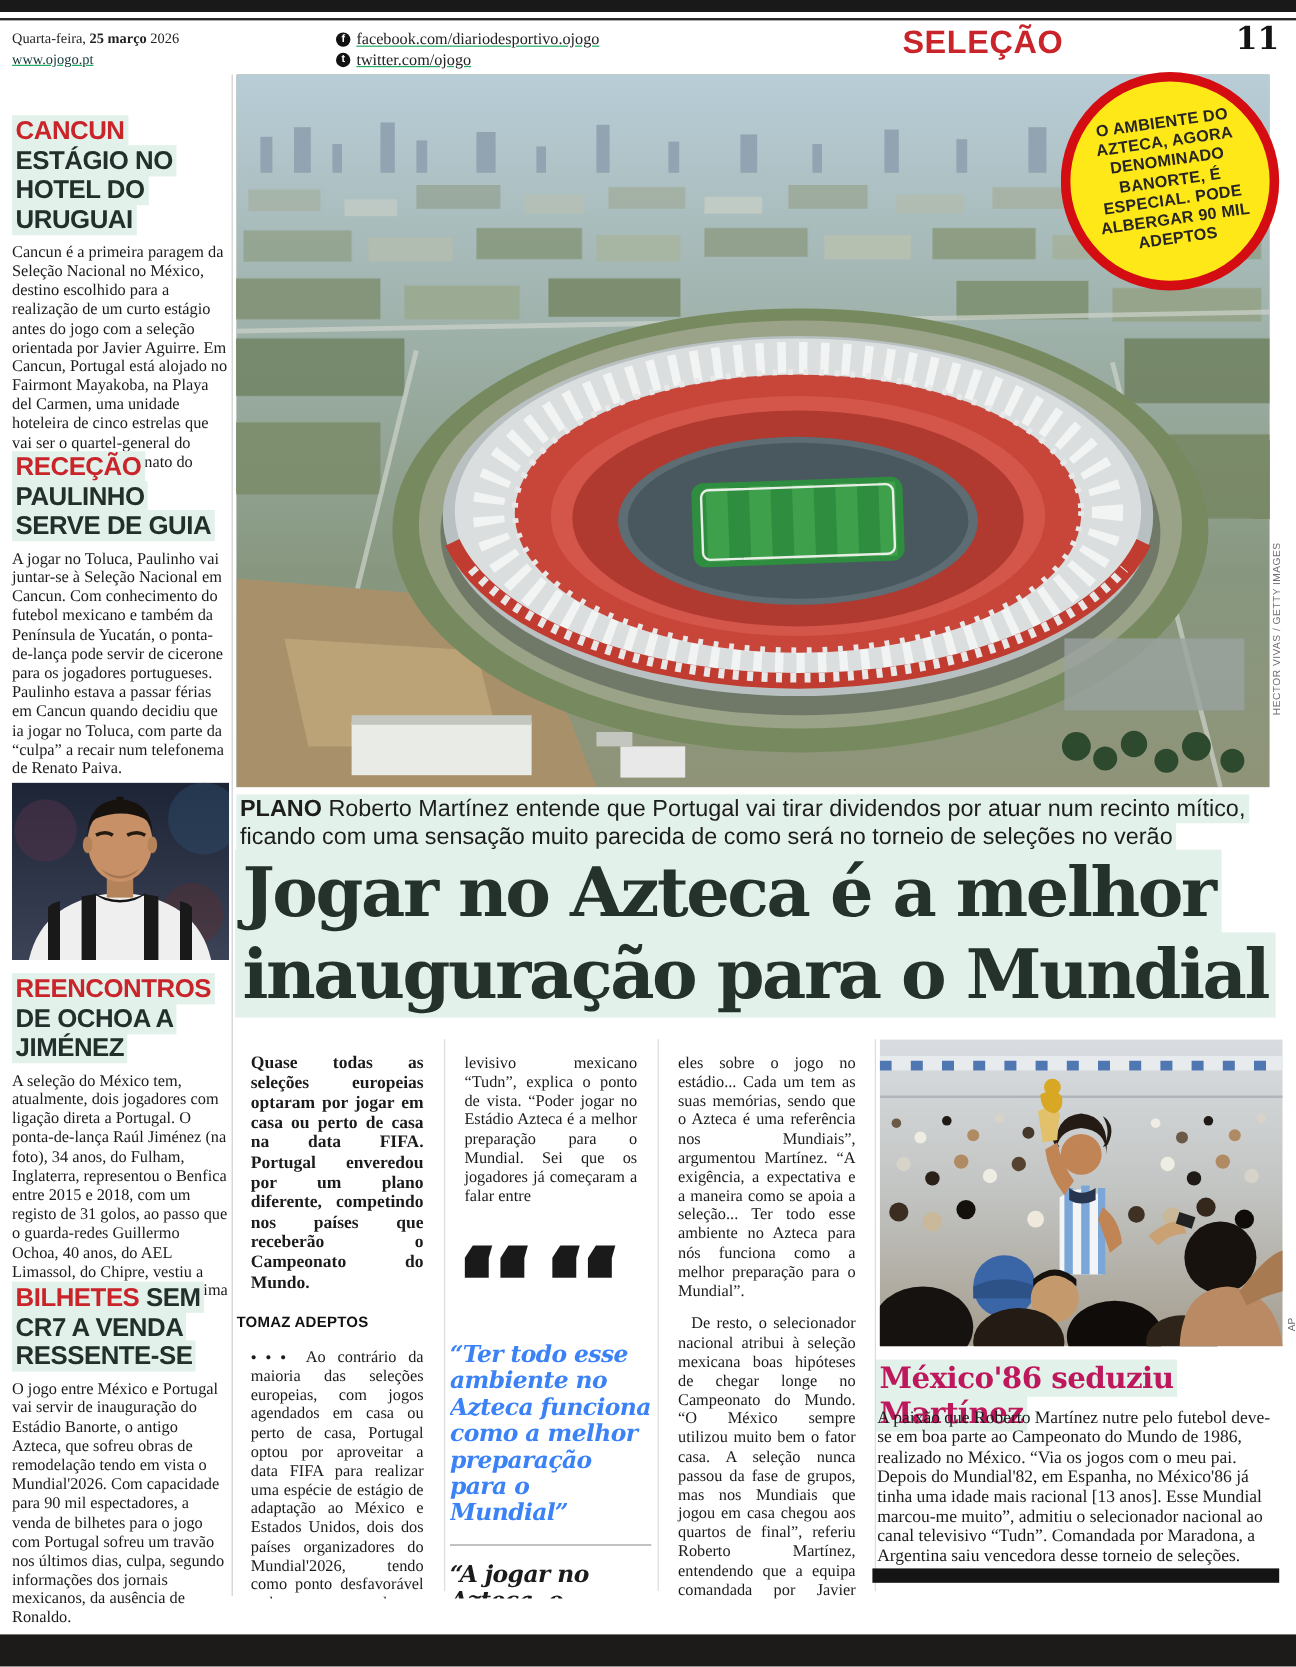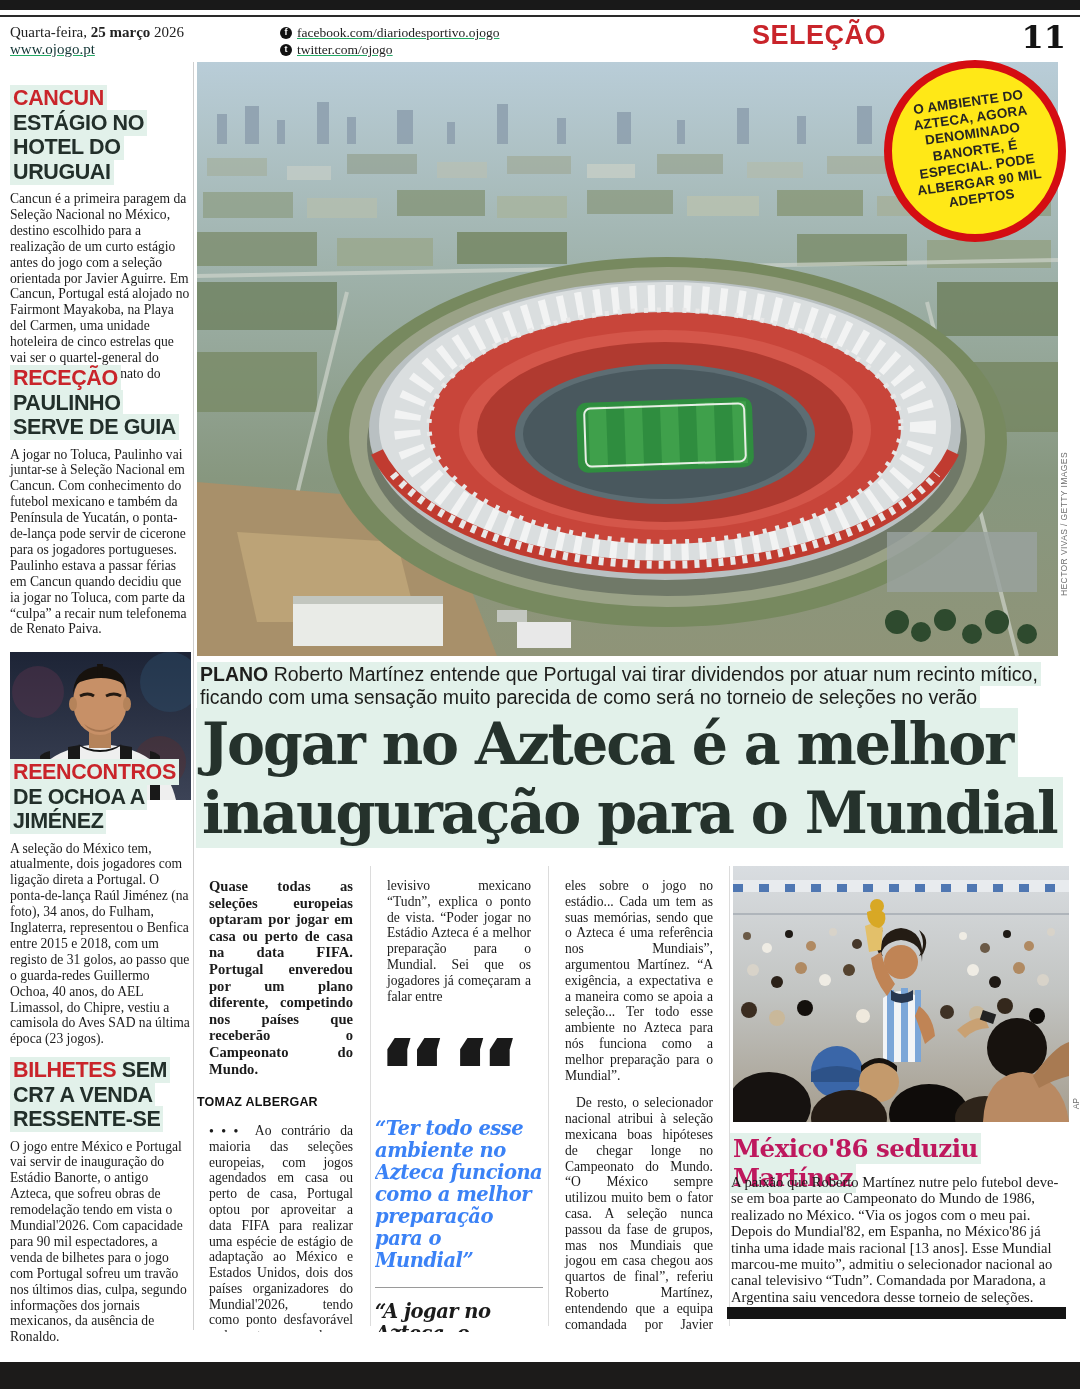--- a/index.html
+++ b/index.html
@@ -12,7 +12,7 @@
   .side-rule{position:absolute;left:193px;top:62px;height:1268px;border-left:1px solid #cfcfcf;}
   .colrule{position:absolute;top:866px;height:460px;border-left:1px solid #dcdcdc;}
   
-  .date{position:absolute;left:10px;top:24px;font-size:15px;line-height:17px;color:#222;}
+  .date{position:absolute;left:10px;top:24px;font-size:12px;line-height:17px;color:#222;}
   .date .site{color:#133;}
   .date a, .social a{color:#222;text-decoration:underline;text-decoration-color:#2a6;cursor:pointer;}
   .social{position:absolute;left:280px;top:24px;font-size:13.5px;line-height:17px;}

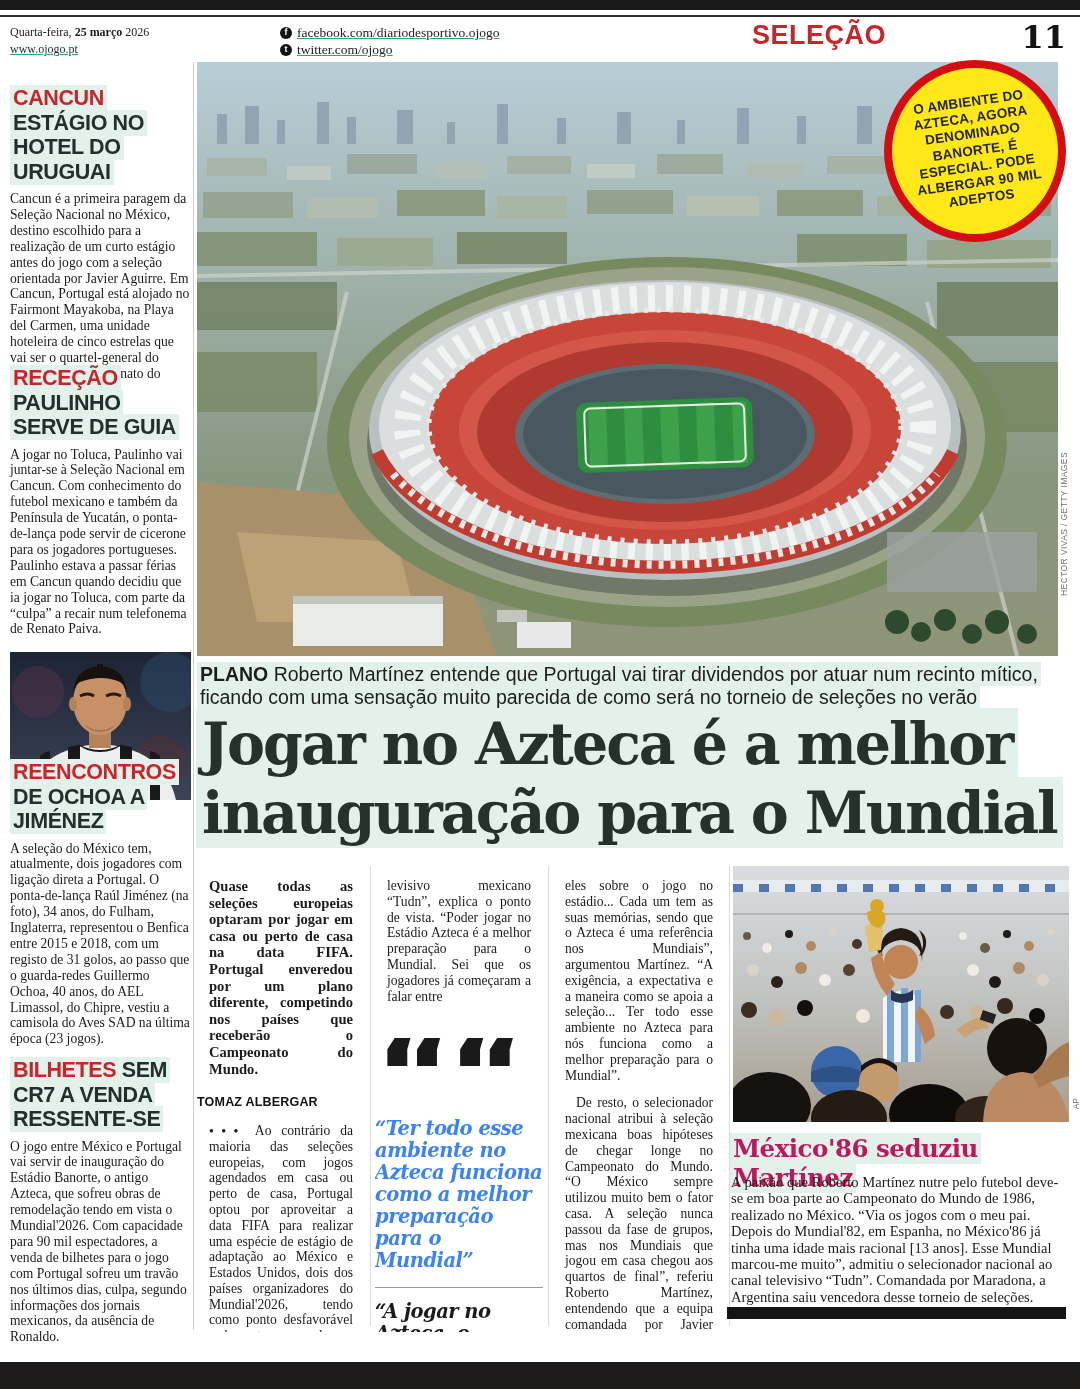--- a/index.html
+++ b/index.html
@@ -23,7 +23,7 @@
   .section{position:absolute;left:752px;top:20px;font-family:"Liberation Sans",sans-serif;
            font-weight:bold;font-size:27px;letter-spacing:0.5px;color:#c9242a;text-align:center;}
   .pagenum{position:absolute;right:14px;top:18px;font-family:"DejaVu Serif",serif;
-           font-weight:bold;font-size:32px;color:#141414;}
+           font-weight:bold;font-size:26px;color:#141414;}
   
   .side-article{position:absolute;left:10px;width:181px;}
   .side-article h3{margin:0 0 7px 0;font-family:"Liberation Sans",sans-serif;font-weight:bold;

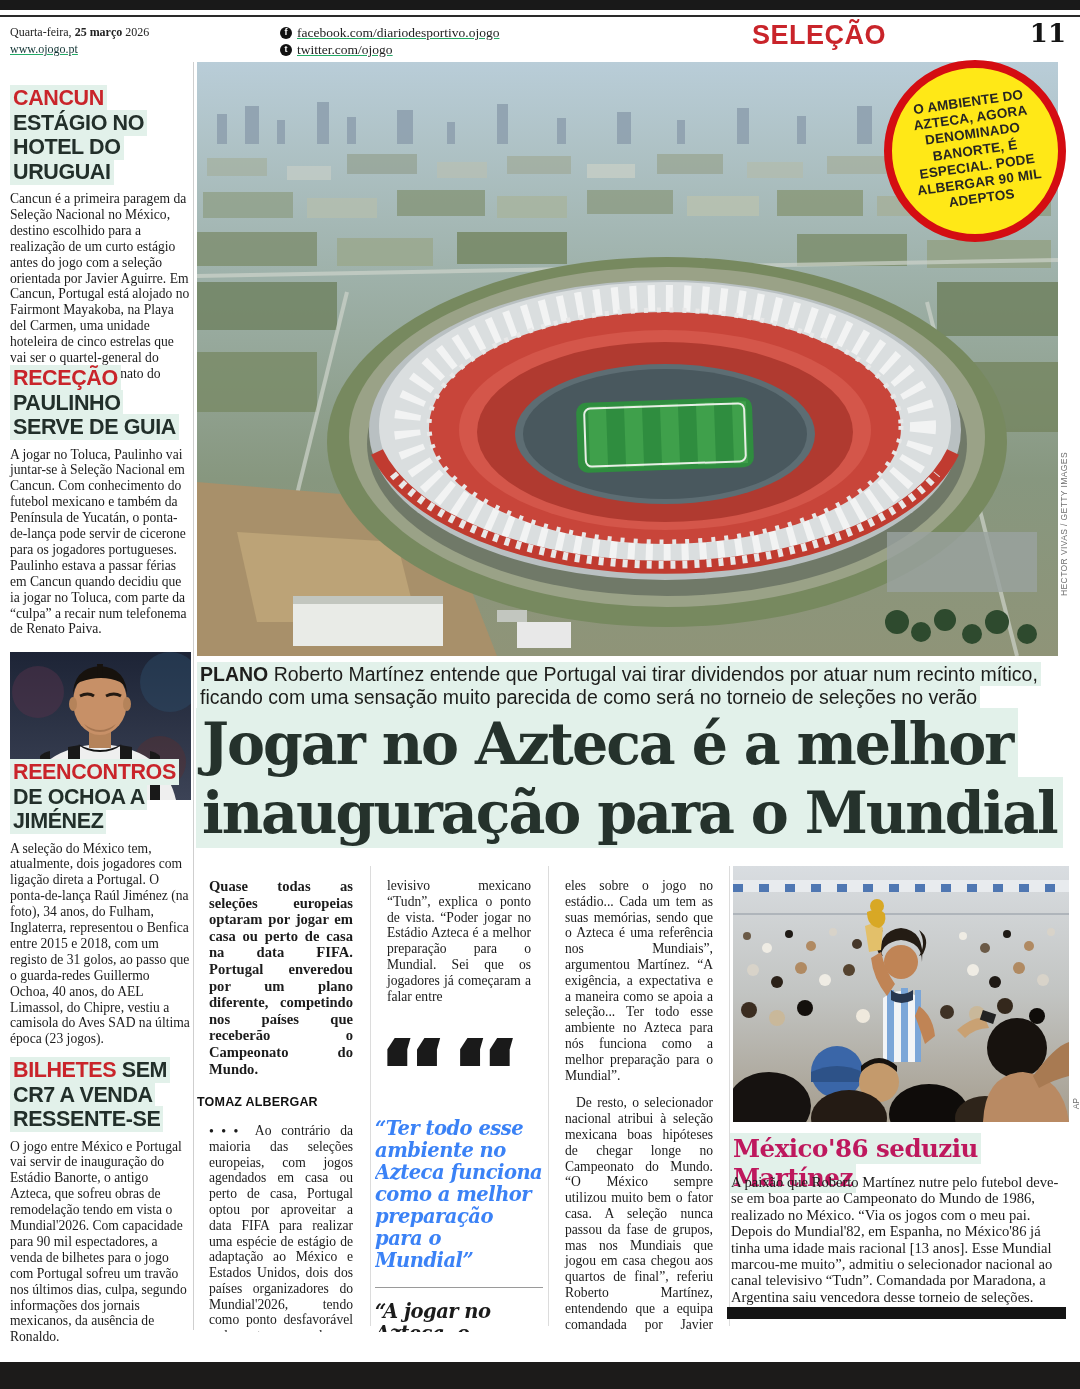--- a/index.html
+++ b/index.html
@@ -26,7 +26,7 @@
            font-weight:bold;font-size:26px;color:#141414;}
   
   .side-article{position:absolute;left:10px;width:181px;}
-  .side-article h3{margin:0 0 7px 0;font-family:"Liberation Sans",sans-serif;font-weight:bold;
+  .side-article h3{margin:11px 0 7px 0;font-family:"Liberation Sans",sans-serif;font-weight:bold;
       font-size:21.5px;line-height:1.14;letter-spacing:-0.4px;color:#222f2a;}
   .hl{background:#e2f1ea;box-decoration-break:clone;-webkit-box-decoration-break:clone;padding:1px 3px;}
   .red{color:#c9242a;}

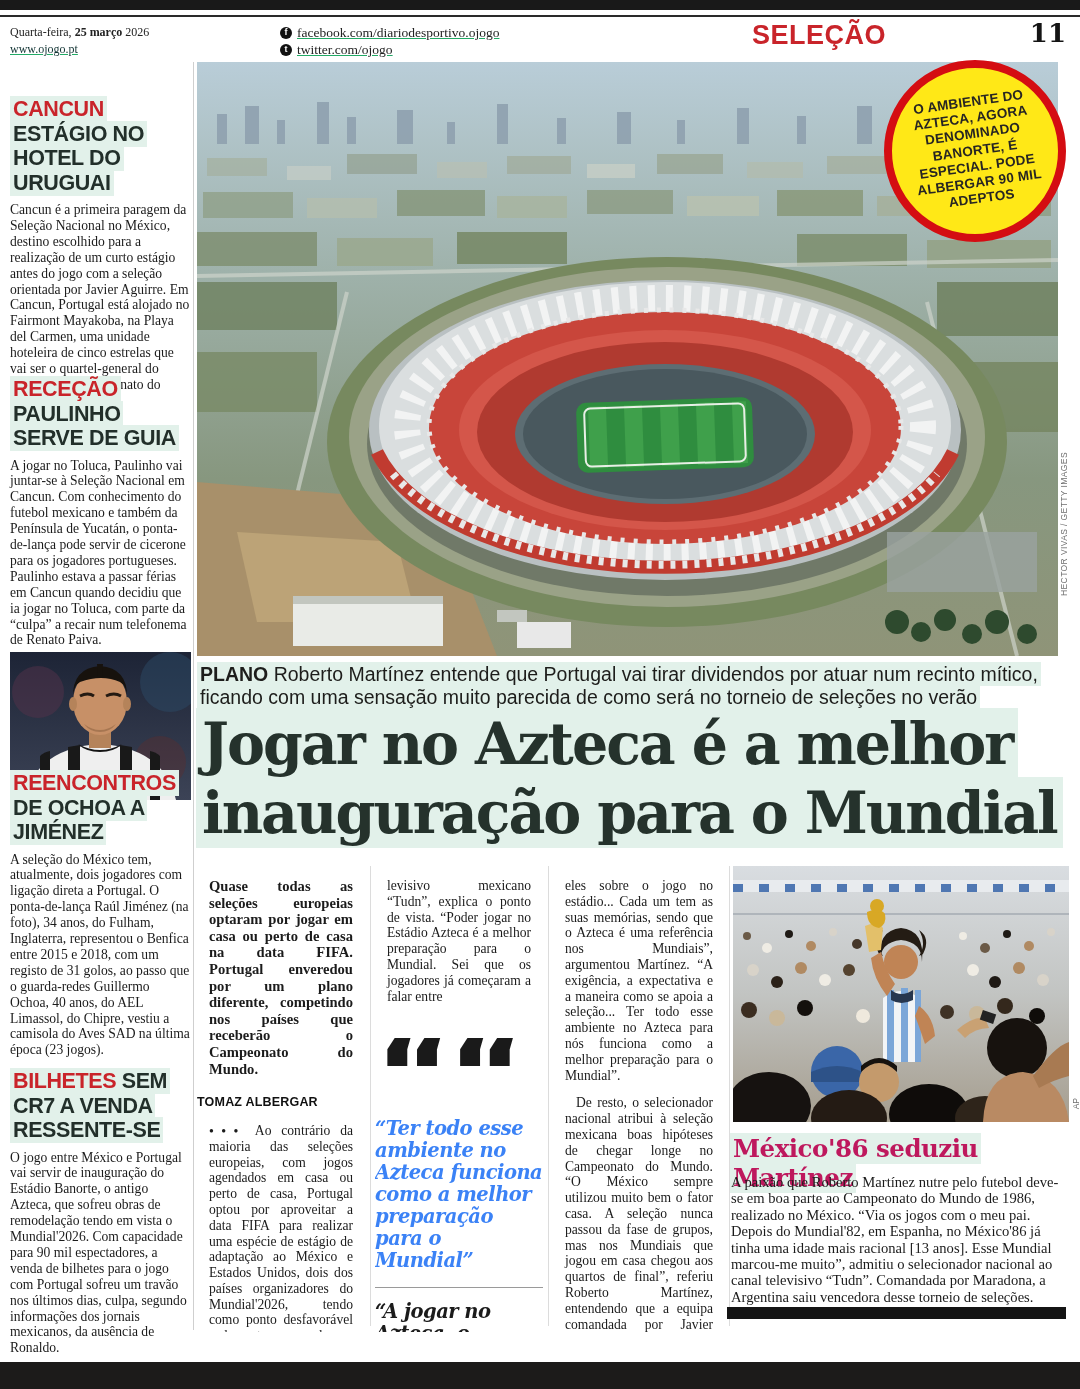--- a/index.html
+++ b/index.html
@@ -144,7 +144,7 @@
     </svg>
   </div>
 
-  <div class="side-article" style="top:760px;">
+  <div class="side-article" style="top:801px;">
     <h3><span class="hl"><span class="red">REENCONTROS</span> <span>DE OCHOA A JIMÉNEZ</span></span></h3>
     <p>A seleção do México tem, atualmente, dois jogadores com ligação direta a Portugal. O ponta-de-lança Raúl Jiménez (na foto), 34 anos, do Fulham, Inglaterra, representou o Benfica entre 2015 e 2018, com um registo de 31 golos, ao passo que o guarda-redes Guillermo Ochoa, 40 anos, do AEL Limassol, do Chipre, vestiu a camisola do Aves SAD na última época (23 jogos).</p>
   </div>

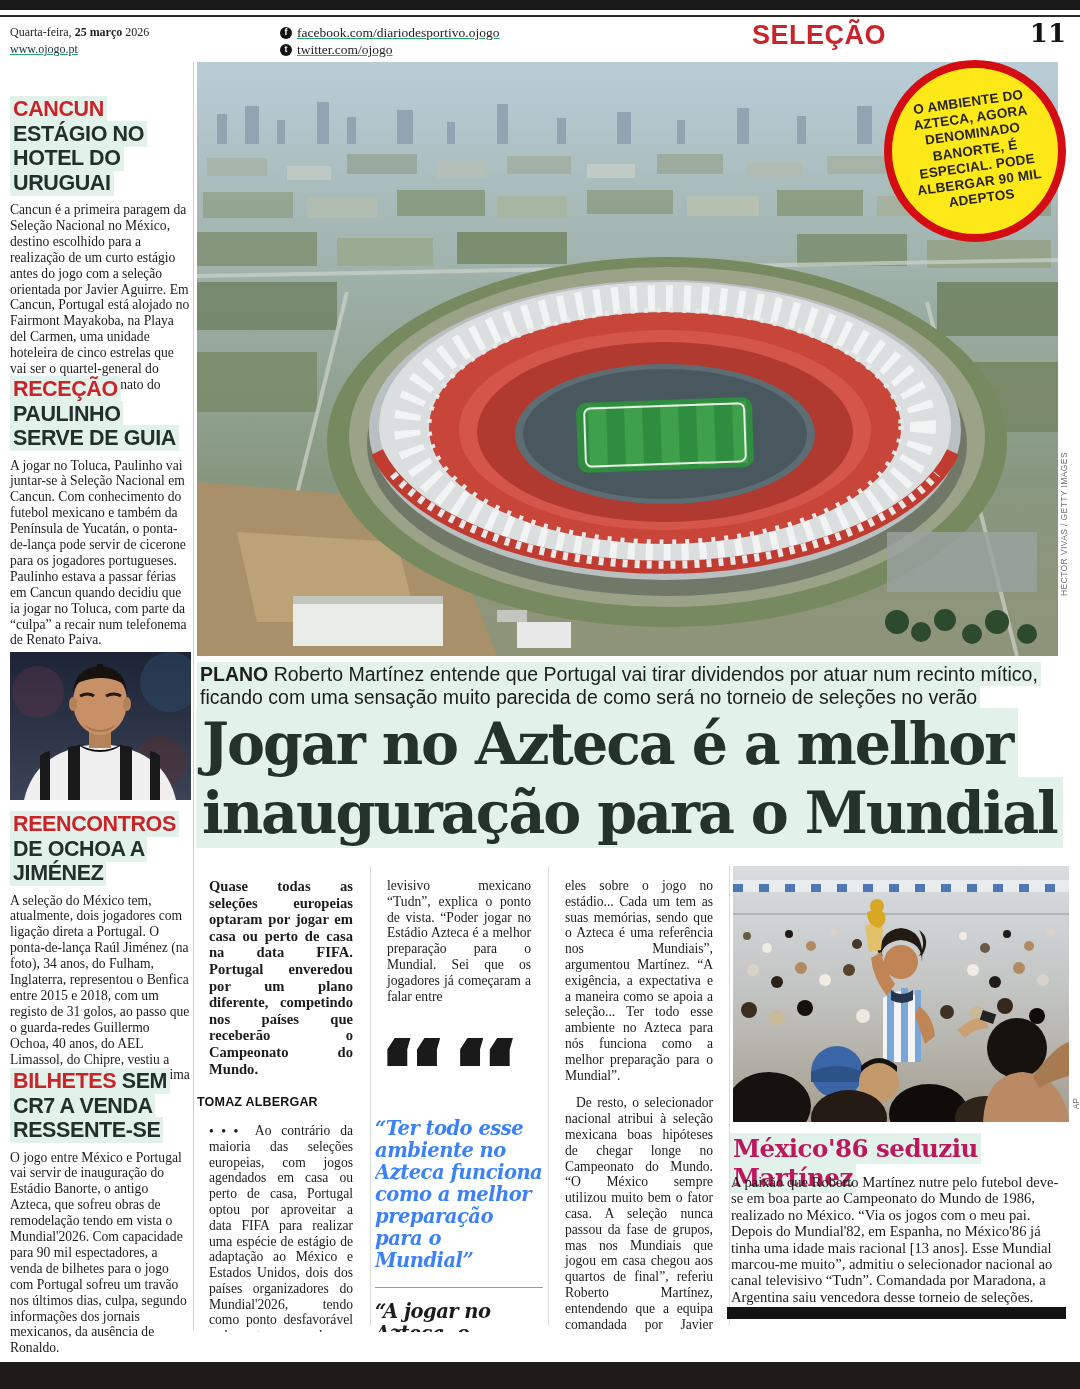--- a/index.html
+++ b/index.html
@@ -293,7 +293,7 @@
 
   <div class="col col1">
     <p class="intro">Quase todas as seleções europeias optaram por jogar em casa ou perto de casa na data FIFA. Portugal enveredou por um plano diferente, competindo nos países que receberão o Campeonato do Mundo.</p>
-    <div class="byline">TOMAZ ALBERGAR</div>
+    <div class="byline">TOMAZ ADEPTOS</div>
     <p><span class="dots">●●●</span><span> Ao contrário da maioria das seleções europeias, com jogos agendados em casa ou perto de casa, Portugal optou por aproveitar a data FIFA para realizar uma espécie de estágio de adaptação ao México e Estados Unidos, dois dos países organizadores do Mundial'2026, tendo como ponto desfavorável o desgaste provocado nos jogadores devido às longas viagens e diferentes fusos horários.</span></p>
     <p class="ind">Roberto Martínez entende que fazer um estágio agora, e não na véspera do torneio de seleções, tem mais vantagens e, em entrevista ao canal te-</p>
   </div>

